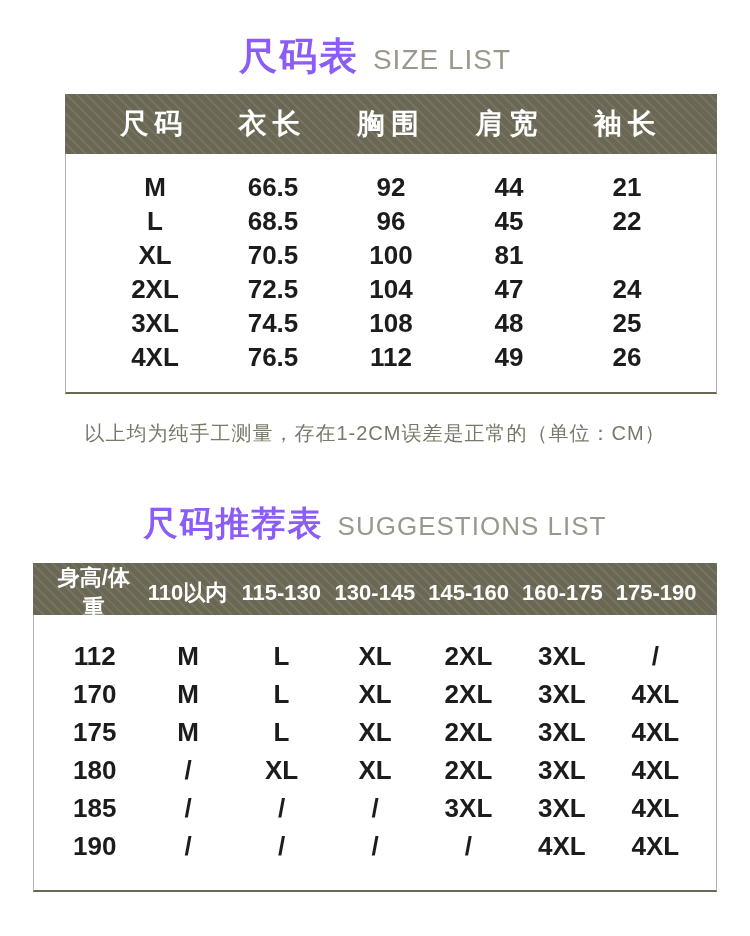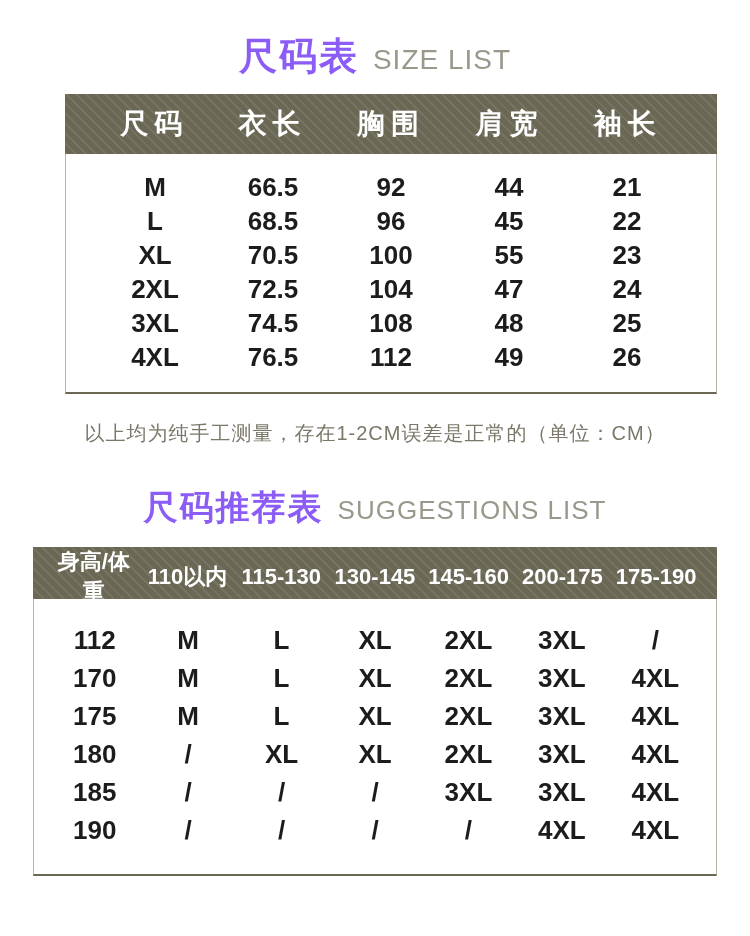--- a/index.html
+++ b/index.html
@@ -83,7 +83,7 @@
         <div class="cell">XL</div>
         <div class="cell">70.5</div>
         <div class="cell">100</div>
-        <div class="cell">55</div>
+        <div class="cell">81</div>
         <div class="cell">23</div>
       </div>
       <div class="trow trow1 cols5">

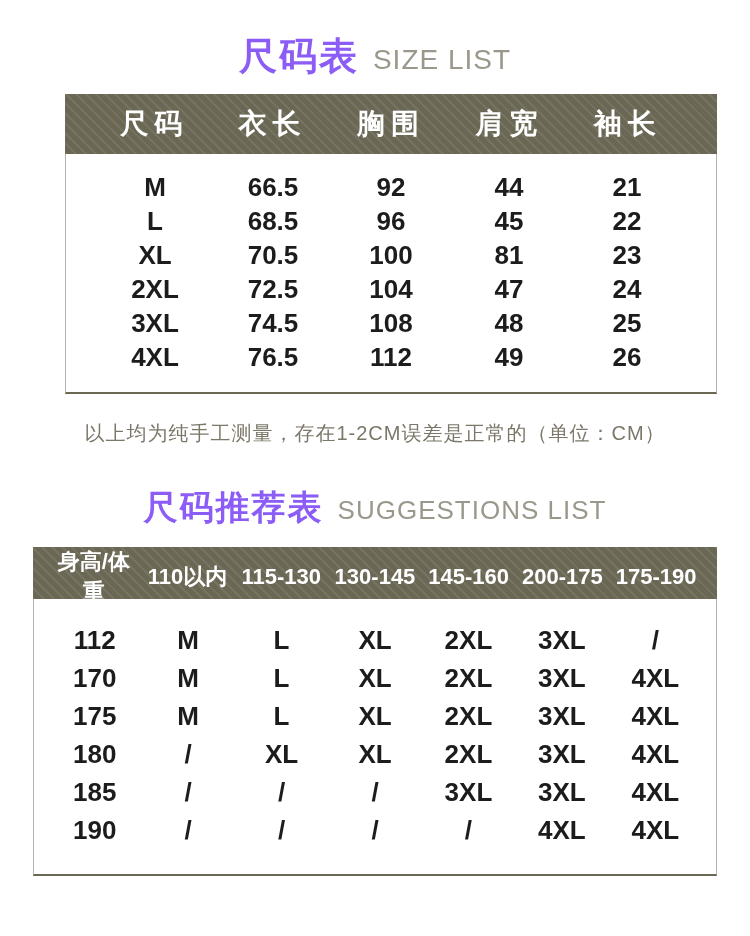--- a/index.html
+++ b/index.html
@@ -84,7 +84,6 @@
         <div class="cell">70.5</div>
         <div class="cell">100</div>
         <div class="cell">81</div>
-        <div class="cell">23</div>
       </div>
       <div class="trow trow1 cols5">
         <div class="cell">2XL</div>

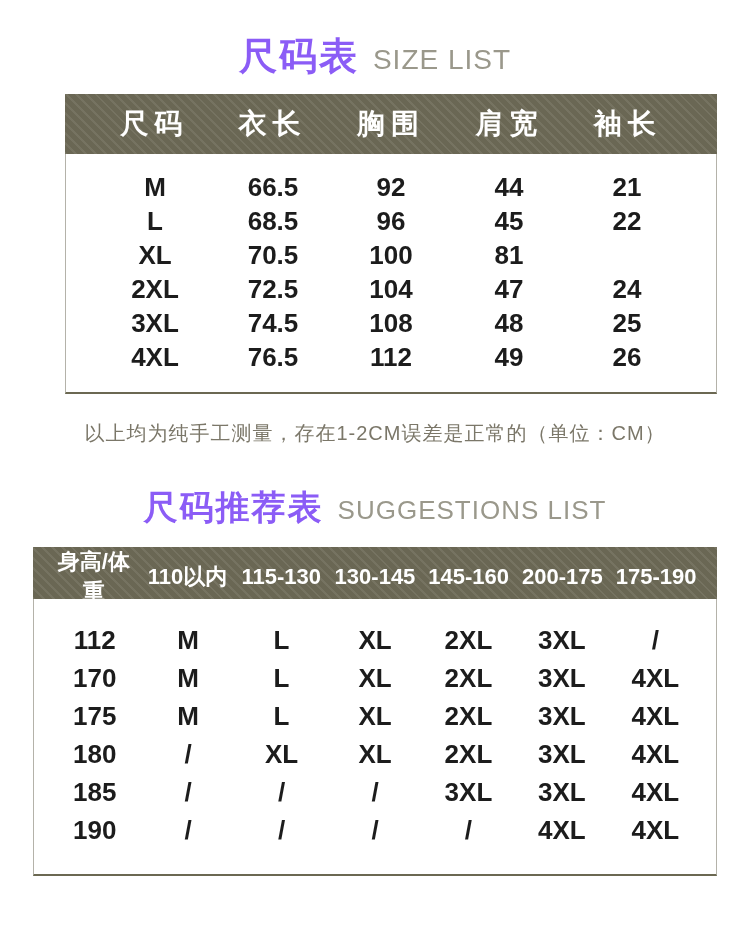--- a/index.html
+++ b/index.html
@@ -45,7 +45,7 @@
   .cell, .hcell { text-align:center; }
 
   .note { text-align:center; margin-top:26px; font-size:20px; color:#7b7769; letter-spacing:1px; }
-  .gap-title2 { margin-top:38px; }
+  .gap-title2 { margin-top:54px; }
 </style>
 </head>
 <body>

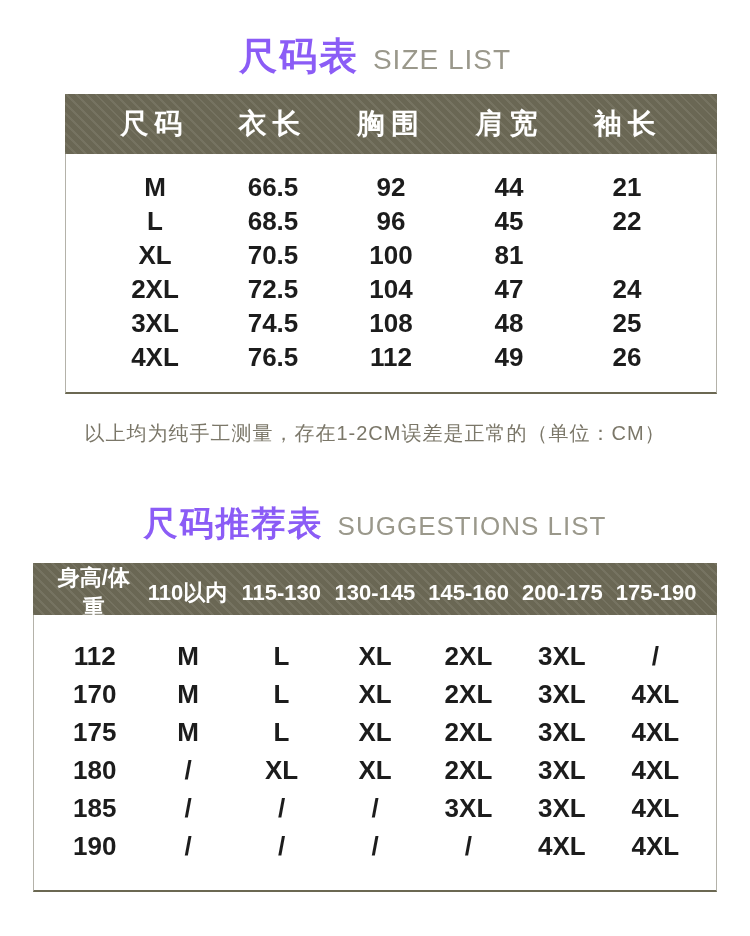--- a/index.html
+++ b/index.html
@@ -122,7 +122,7 @@
       <div class="hcell">115-130</div>
       <div class="hcell">130-145</div>
       <div class="hcell">145-160</div>
-      <div class="hcell">200-175</div>
+      <div class="hcell">160-175</div>
       <div class="hcell">175-190</div>
     </div>
     <div class="tbody tbody2">

